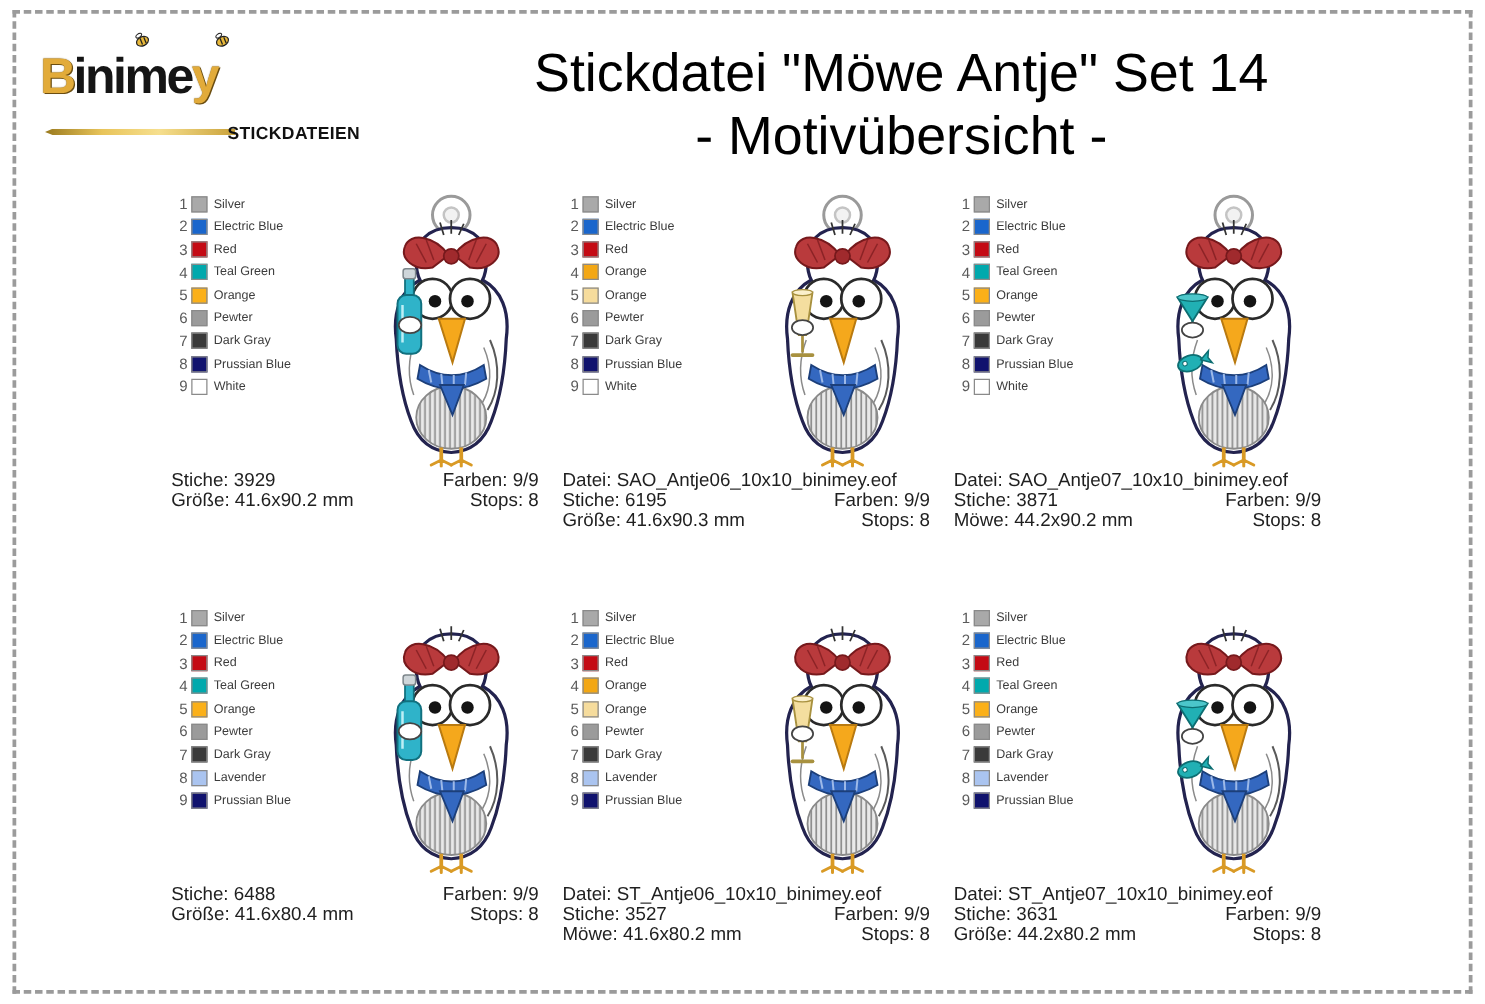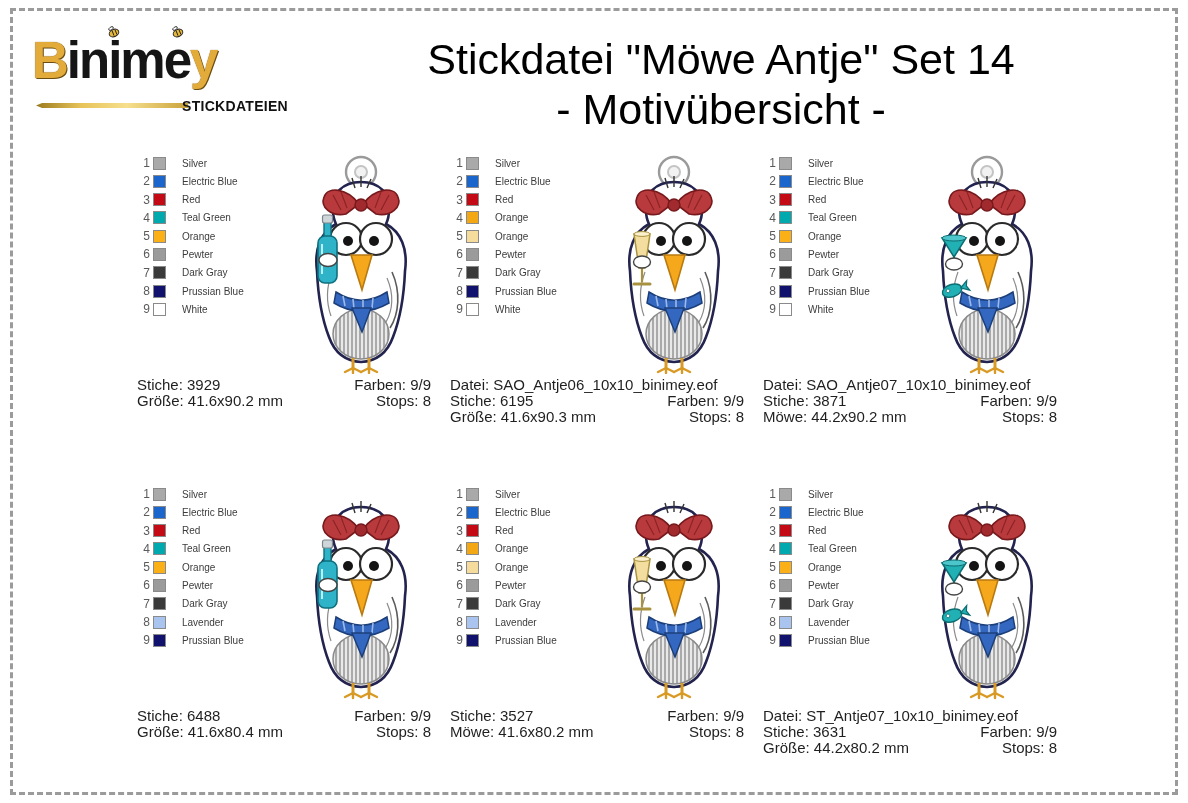--- a/index.html
+++ b/index.html
@@ -9,7 +9,7 @@
   
   .header { position:absolute; left:32px; top:24px; right:30px; display:flex; align-items:flex-start; }
   .logo { position:relative; width:252px; height:94px; flex:0 0 auto; }
-  .logo-text { font-size:51px; font-weight:700; letter-spacing:-2px; line-height:74px; white-space:nowrap; }
+  .logo-text { font-size:40px; font-weight:700; letter-spacing:-2px; line-height:74px; white-space:nowrap; }
   .gold { color:#e2ab3a; text-shadow:0 0 1px #6b4e12, 1px 1px 0 #6b4e12; }
   .dark { color:#151515; }
   .bee { position:absolute; width:16px; height:12px; }

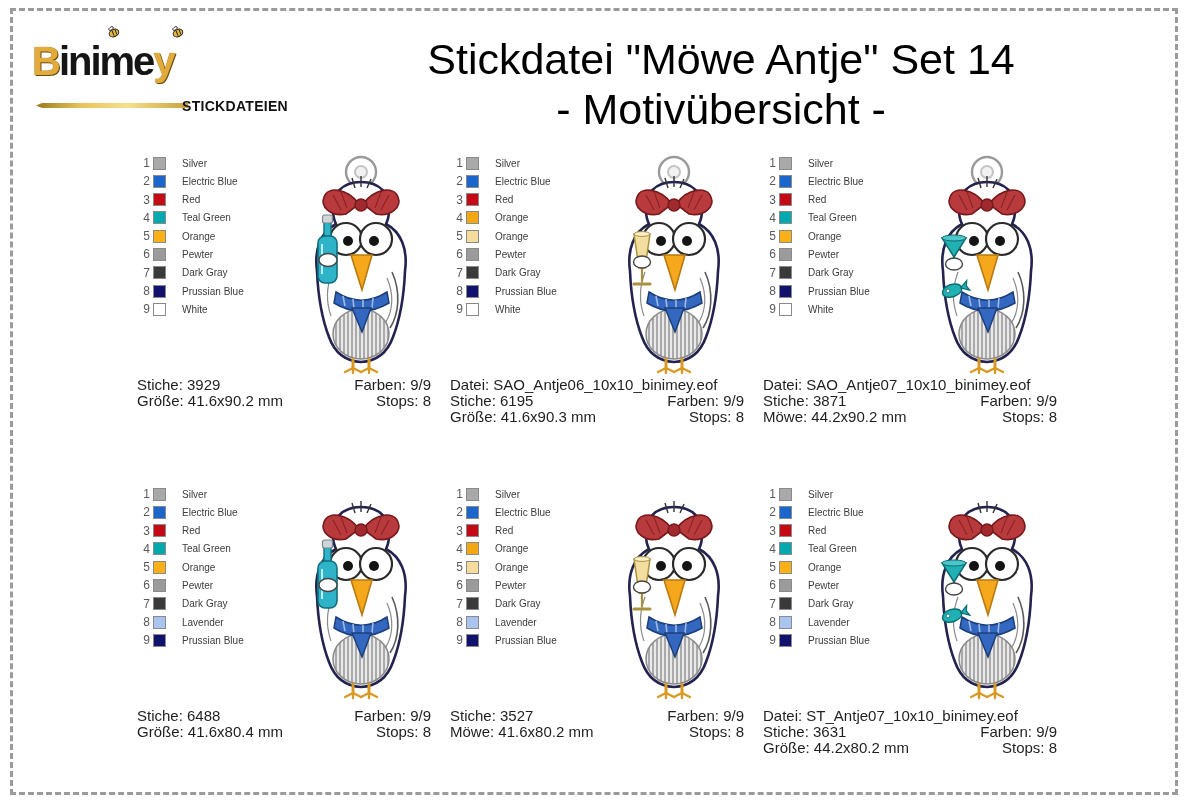--- a/index.html
+++ b/index.html
@@ -31,7 +31,7 @@
   .legend-row { display:flex; align-items:center; height:18px; margin-bottom:0.3px; }
   .legend-num { width:13px; text-align:right; font-size:12px; color:#5a5a5a; margin-right:3px; }
   .swatch { width:13px; height:13px; border:1px solid #8a8a8a; flex:0 0 auto; }
-  .legend-label { font-size:10px; color:#3c3c3c; margin-left:16px; white-space:nowrap; }
+  .legend-label { font-size:10px; color:#3c3c3c; margin-left:5px; white-space:nowrap; }
   .bird-box { width:136px; height:224px; flex:0 0 auto; }
   .bird-box svg { width:100%; height:100%; }
 

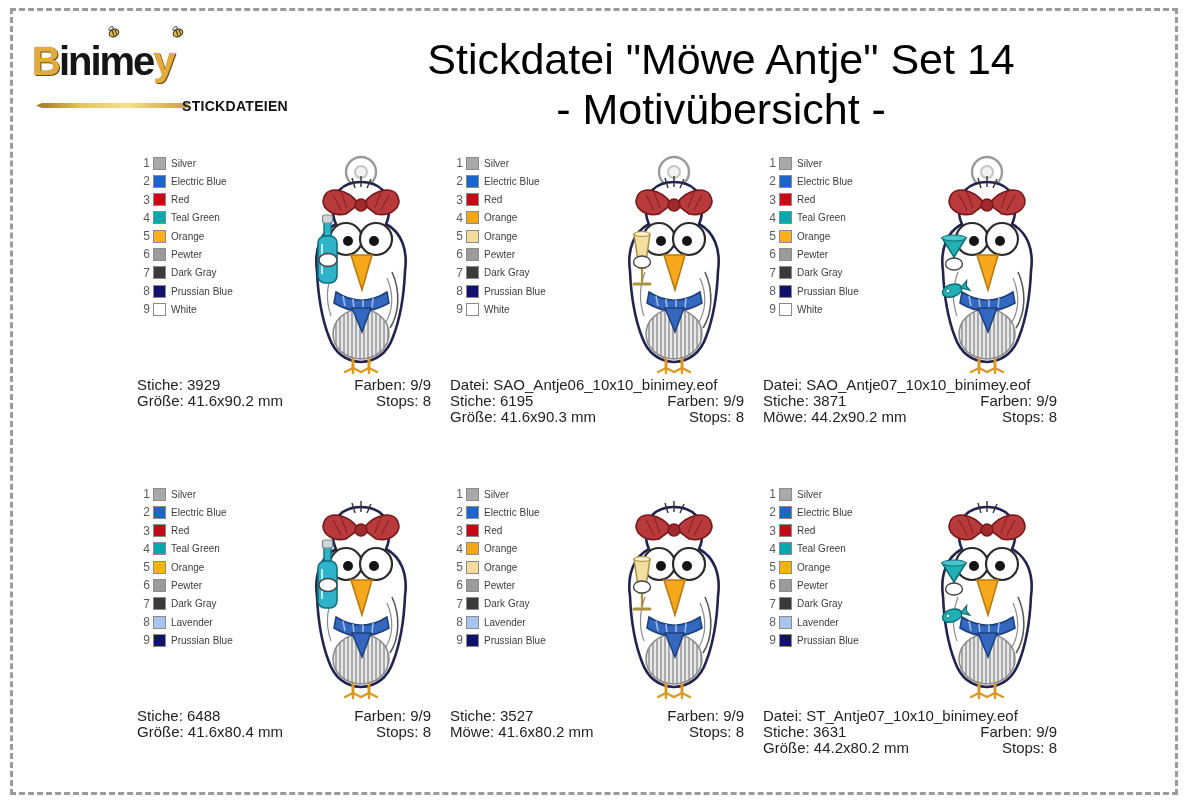--- a/index.html
+++ b/index.html
@@ -615,6 +615,7 @@
   </svg></div>
       </div>
       <div class="info">
+        <div>Datei: ST_Antje06_10x10_binimey.eof</div>
         <div class="info-line">
           <span>Stiche: 3527</span>
           <span>Farben: 9/9</span>

